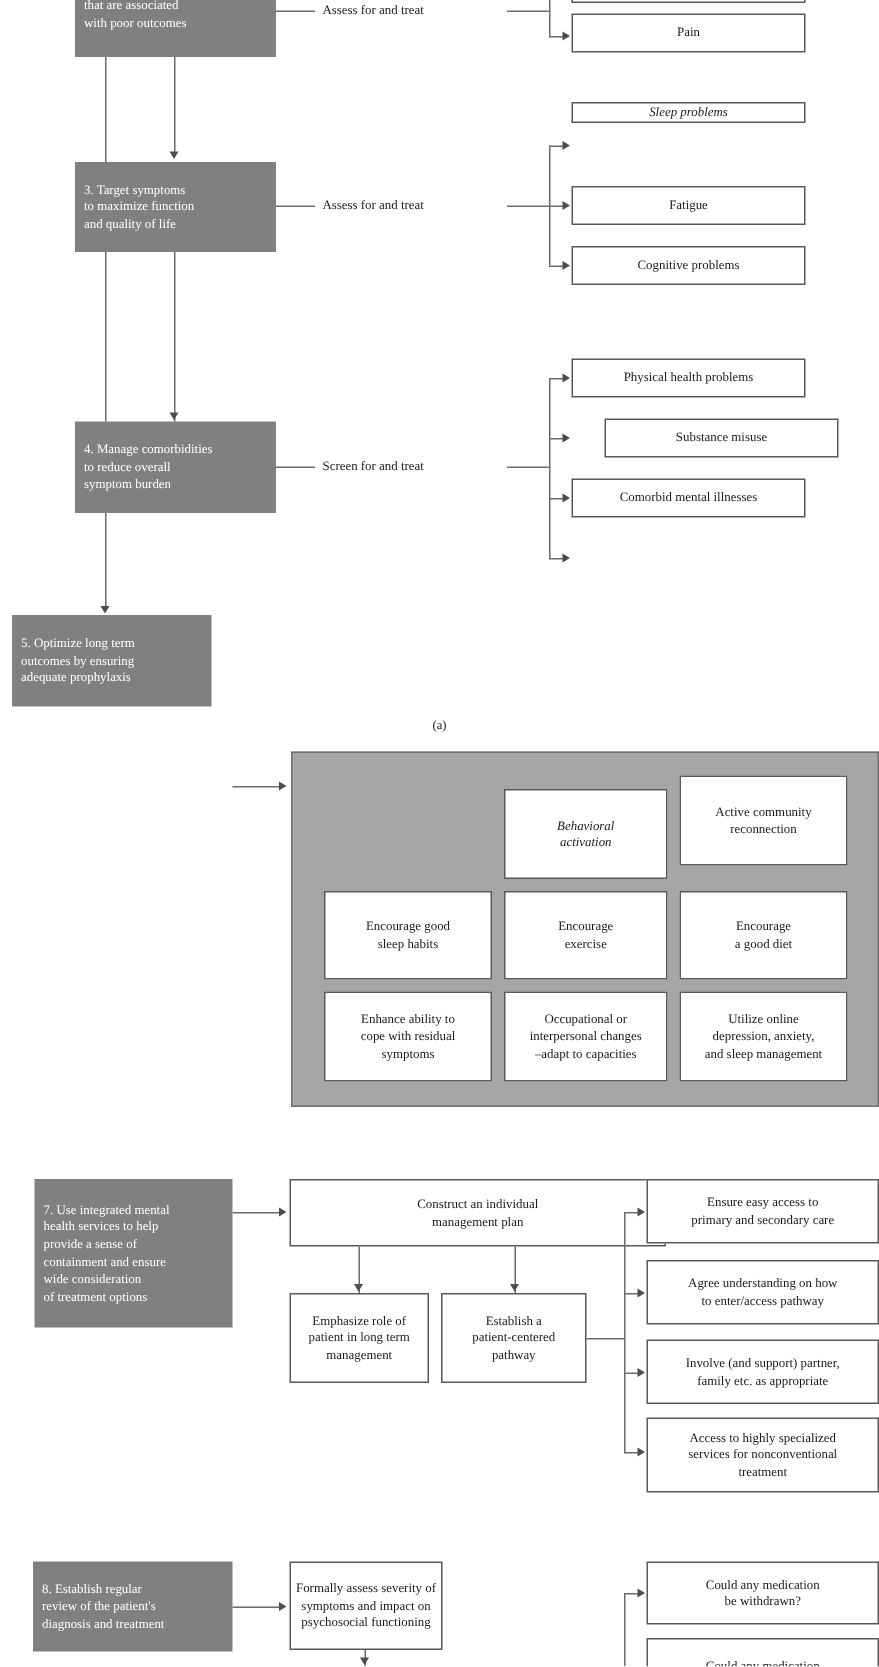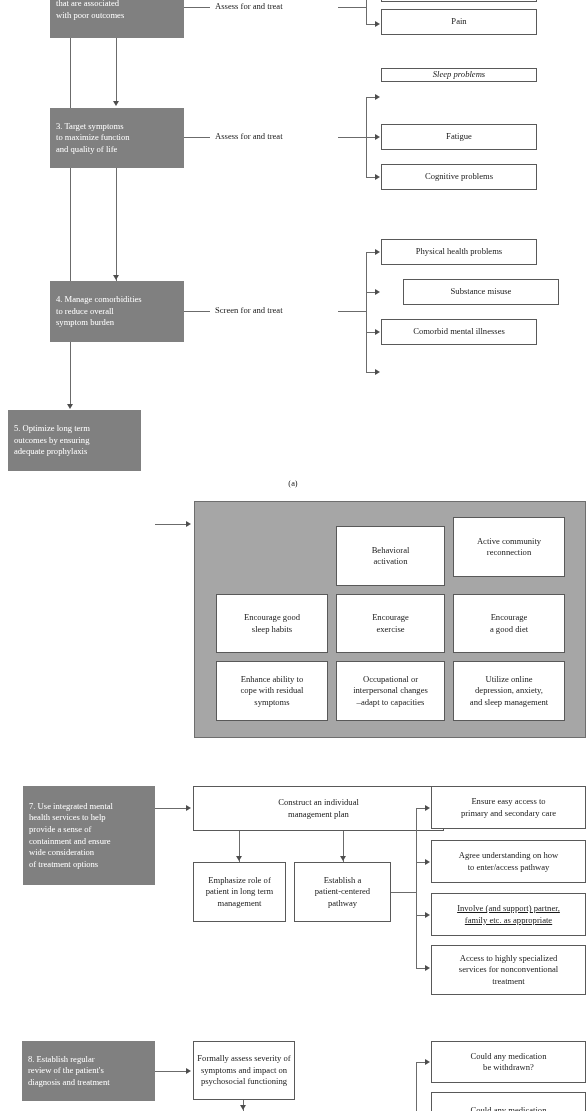--- a/index.html
+++ b/index.html
@@ -217,7 +217,7 @@
 
   <div class="panel" style="left:194px;top:501px;width:392px;height:237px;"></div>
 
-  <div class="wbox" style="left:336px;top:526px;width:109px;height:60px;">
+  <div class="wbox" style="left:336px;top:526px;width:109px;height:60px;font-style:italic;">
     <div>
       <span class="ln">Behavioral</span>
       <span class="ln">activation</span>

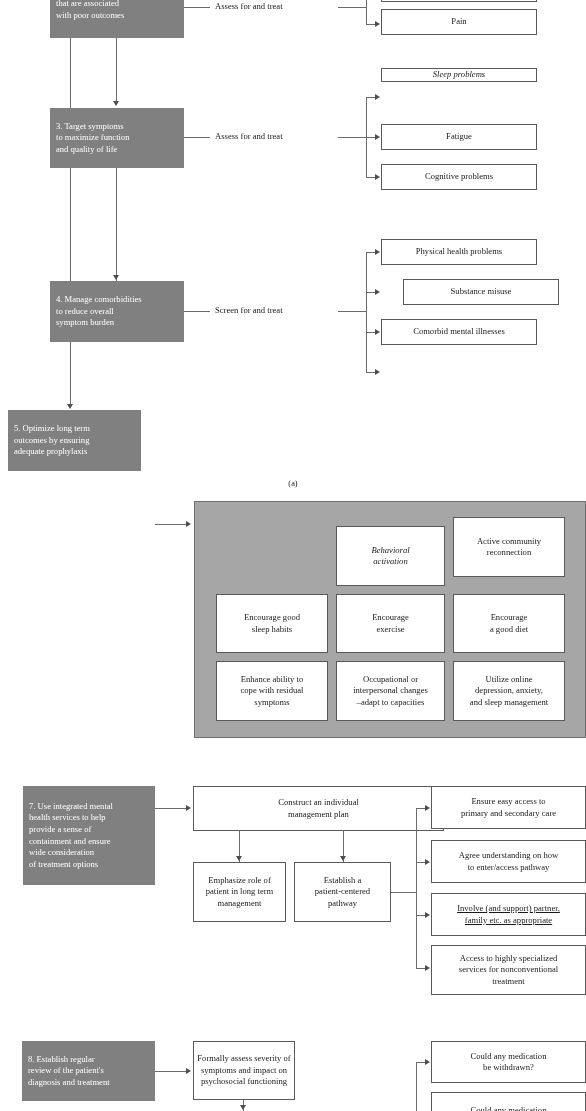--- a/index.html
+++ b/index.html
@@ -334,7 +334,7 @@
       <span class="ln">to enter/access pathway</span>
     </div>
   </div>
-  <div class="wbox" style="left:431px;top:893px;width:155px;height:43px;text-decoration:underline;">
+  <div class="wbox" style="left:431px;top:893px;width:155px;height:43px;">
     <div>
       <span class="ln">Involve (and support) partner,</span>
       <span class="ln">family etc. as appropriate</span>

